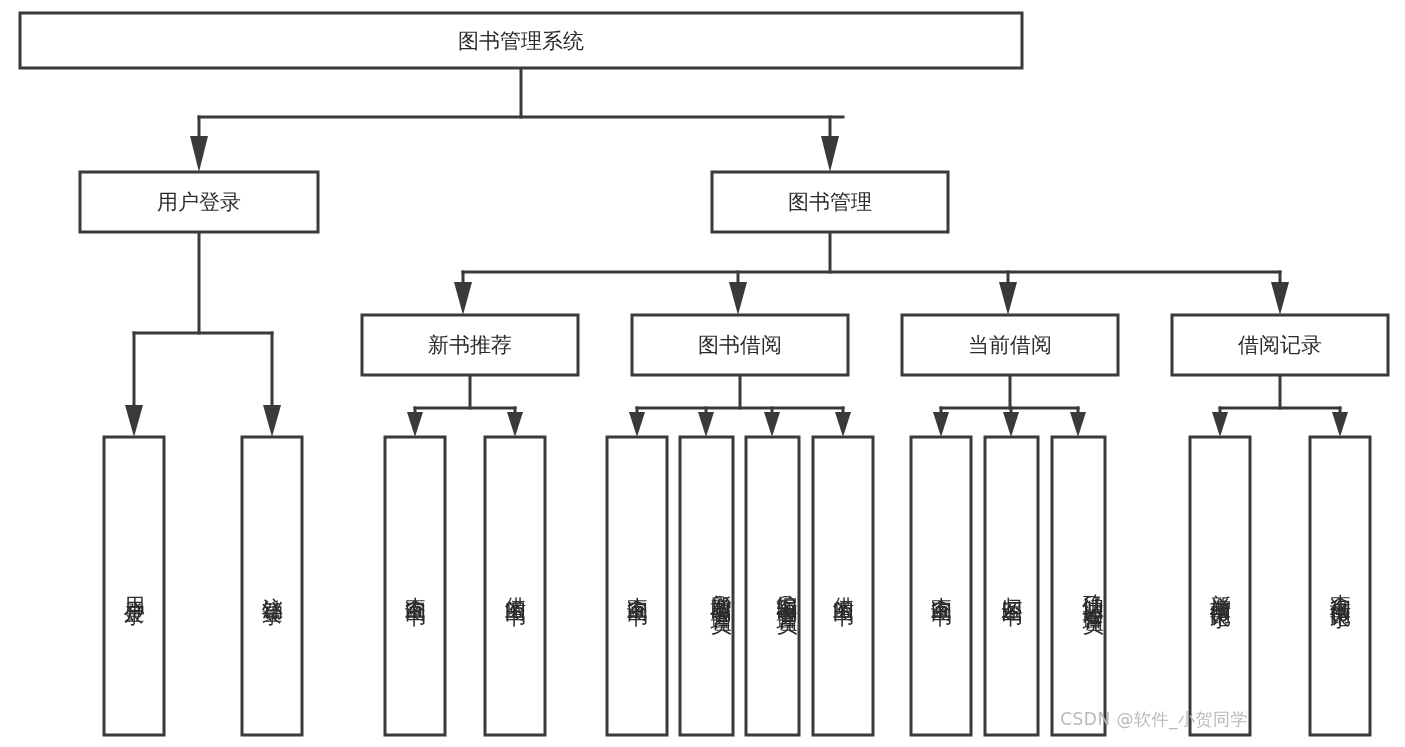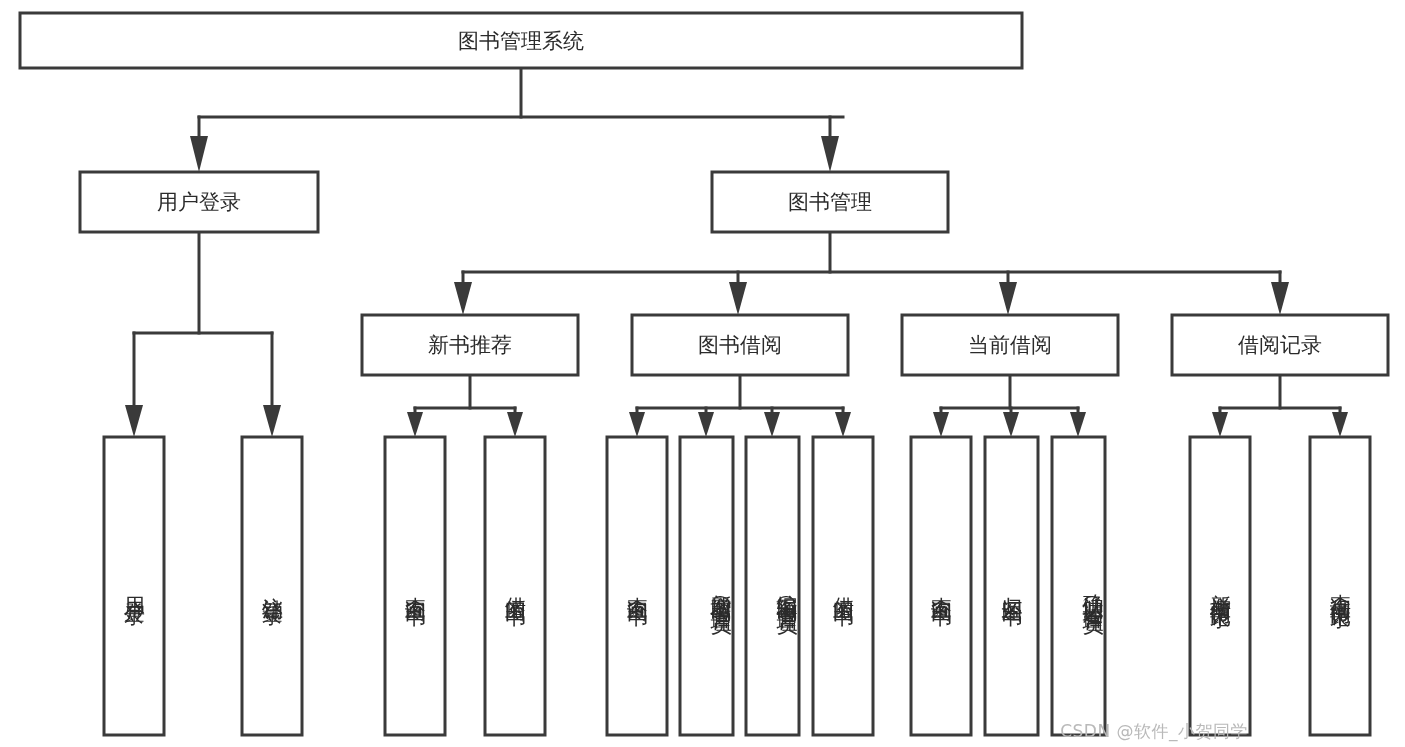--- a/index.html
+++ b/index.html
@@ -66,7 +66,7 @@
   .watermark {
     position: absolute;
     right: 8px;
-    bottom: 4px;
+    bottom: 16px;
     font-family: "DejaVu Sans", "Liberation Sans", sans-serif;
     font-size: 17px;
     color: #b9b9b9;

